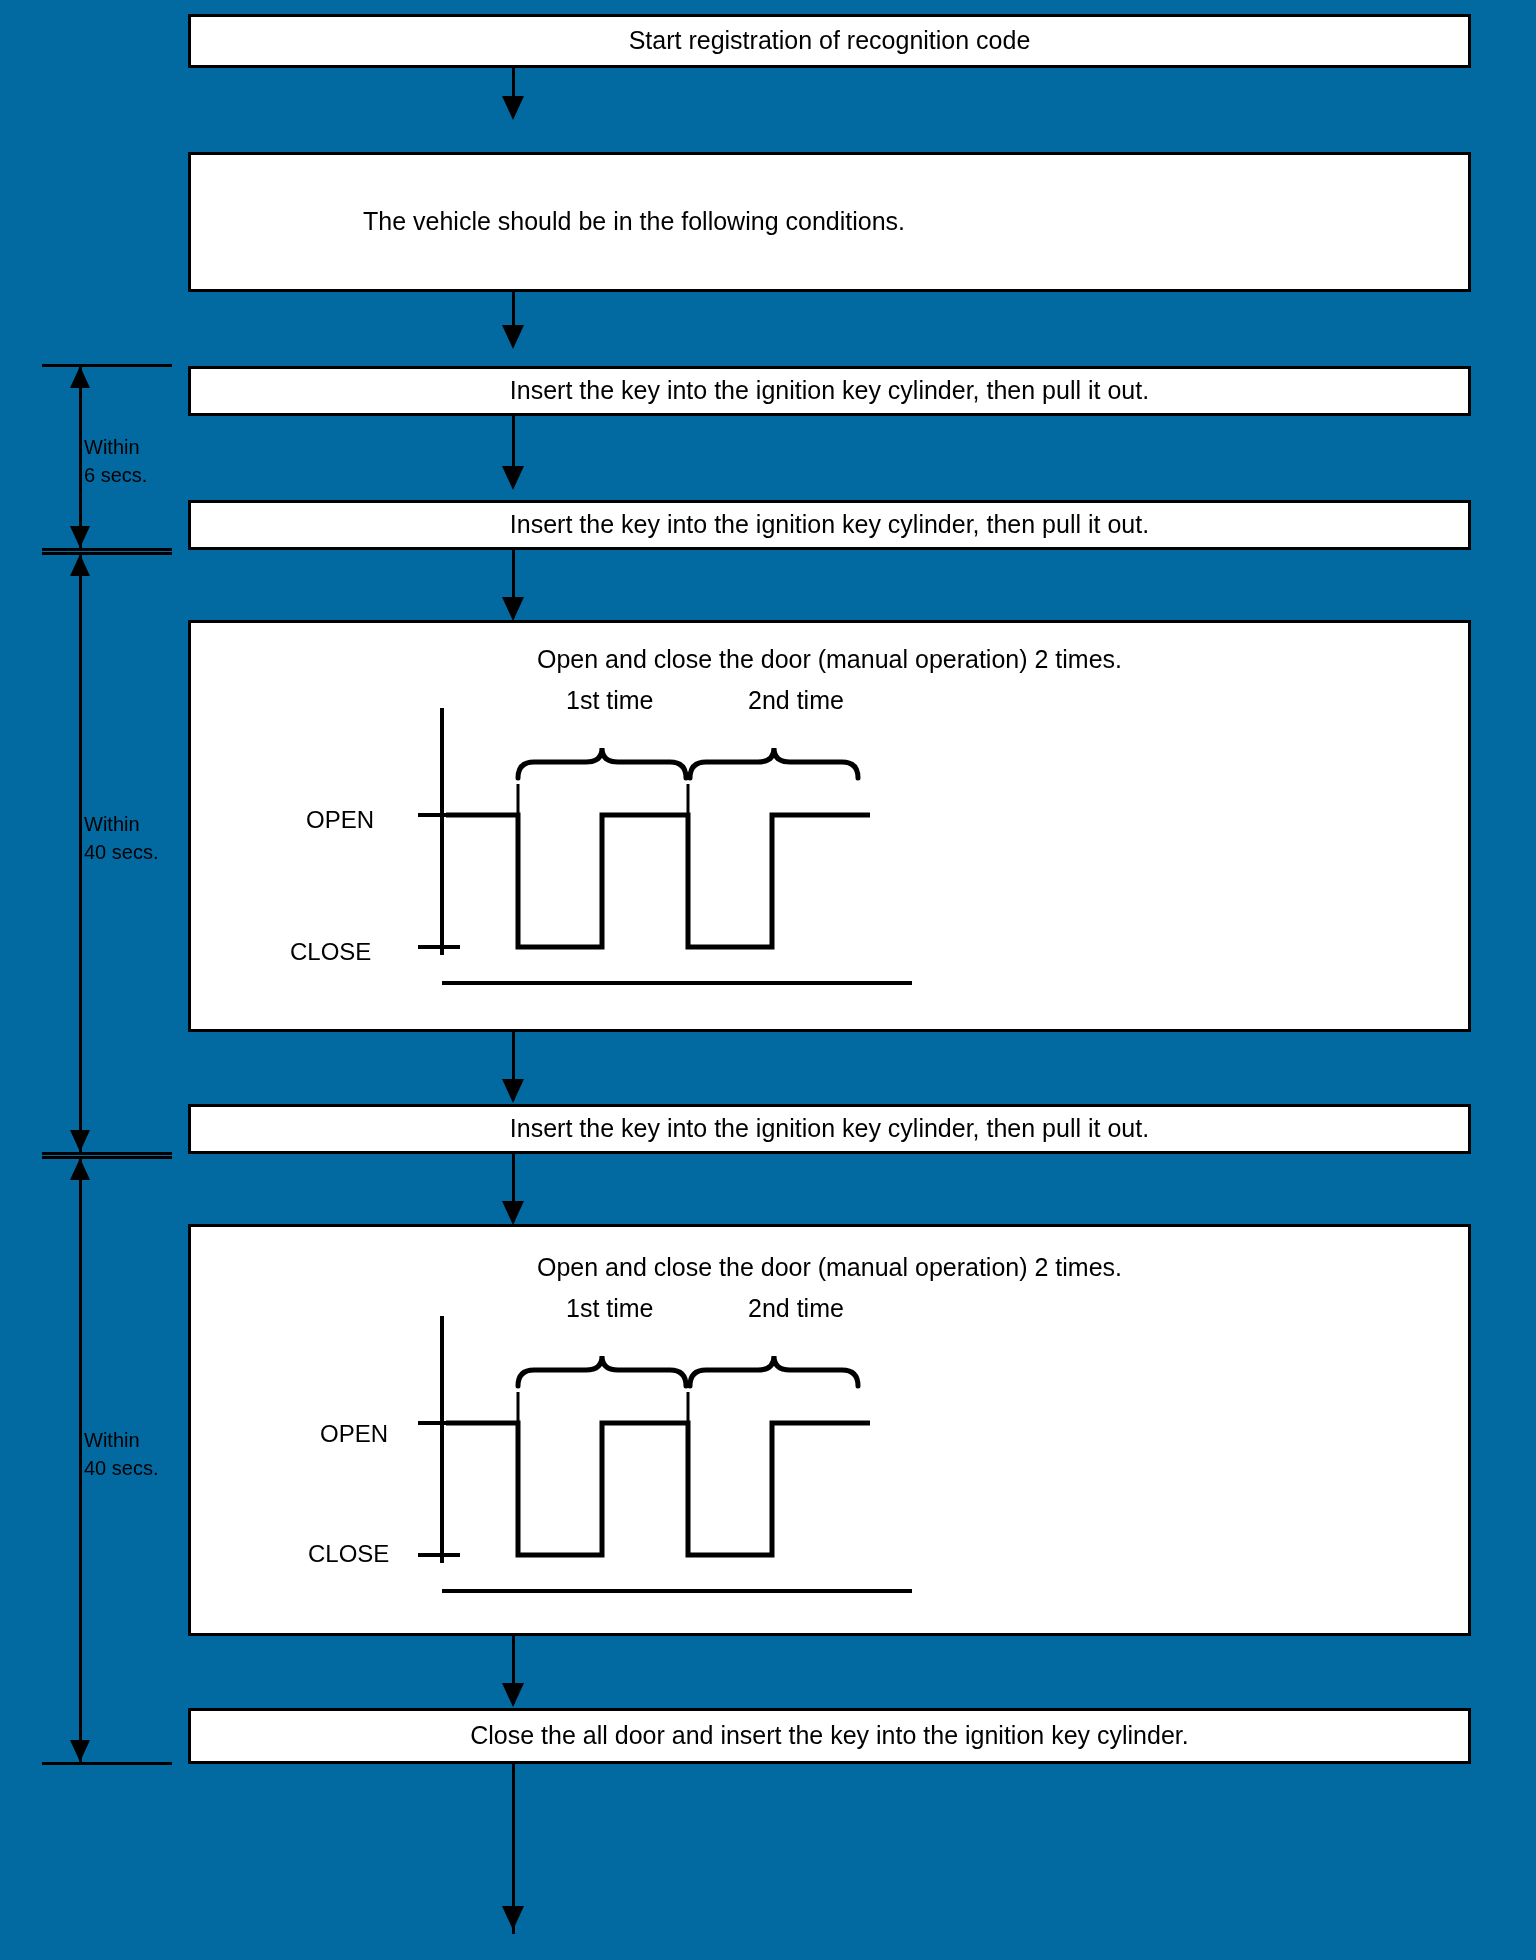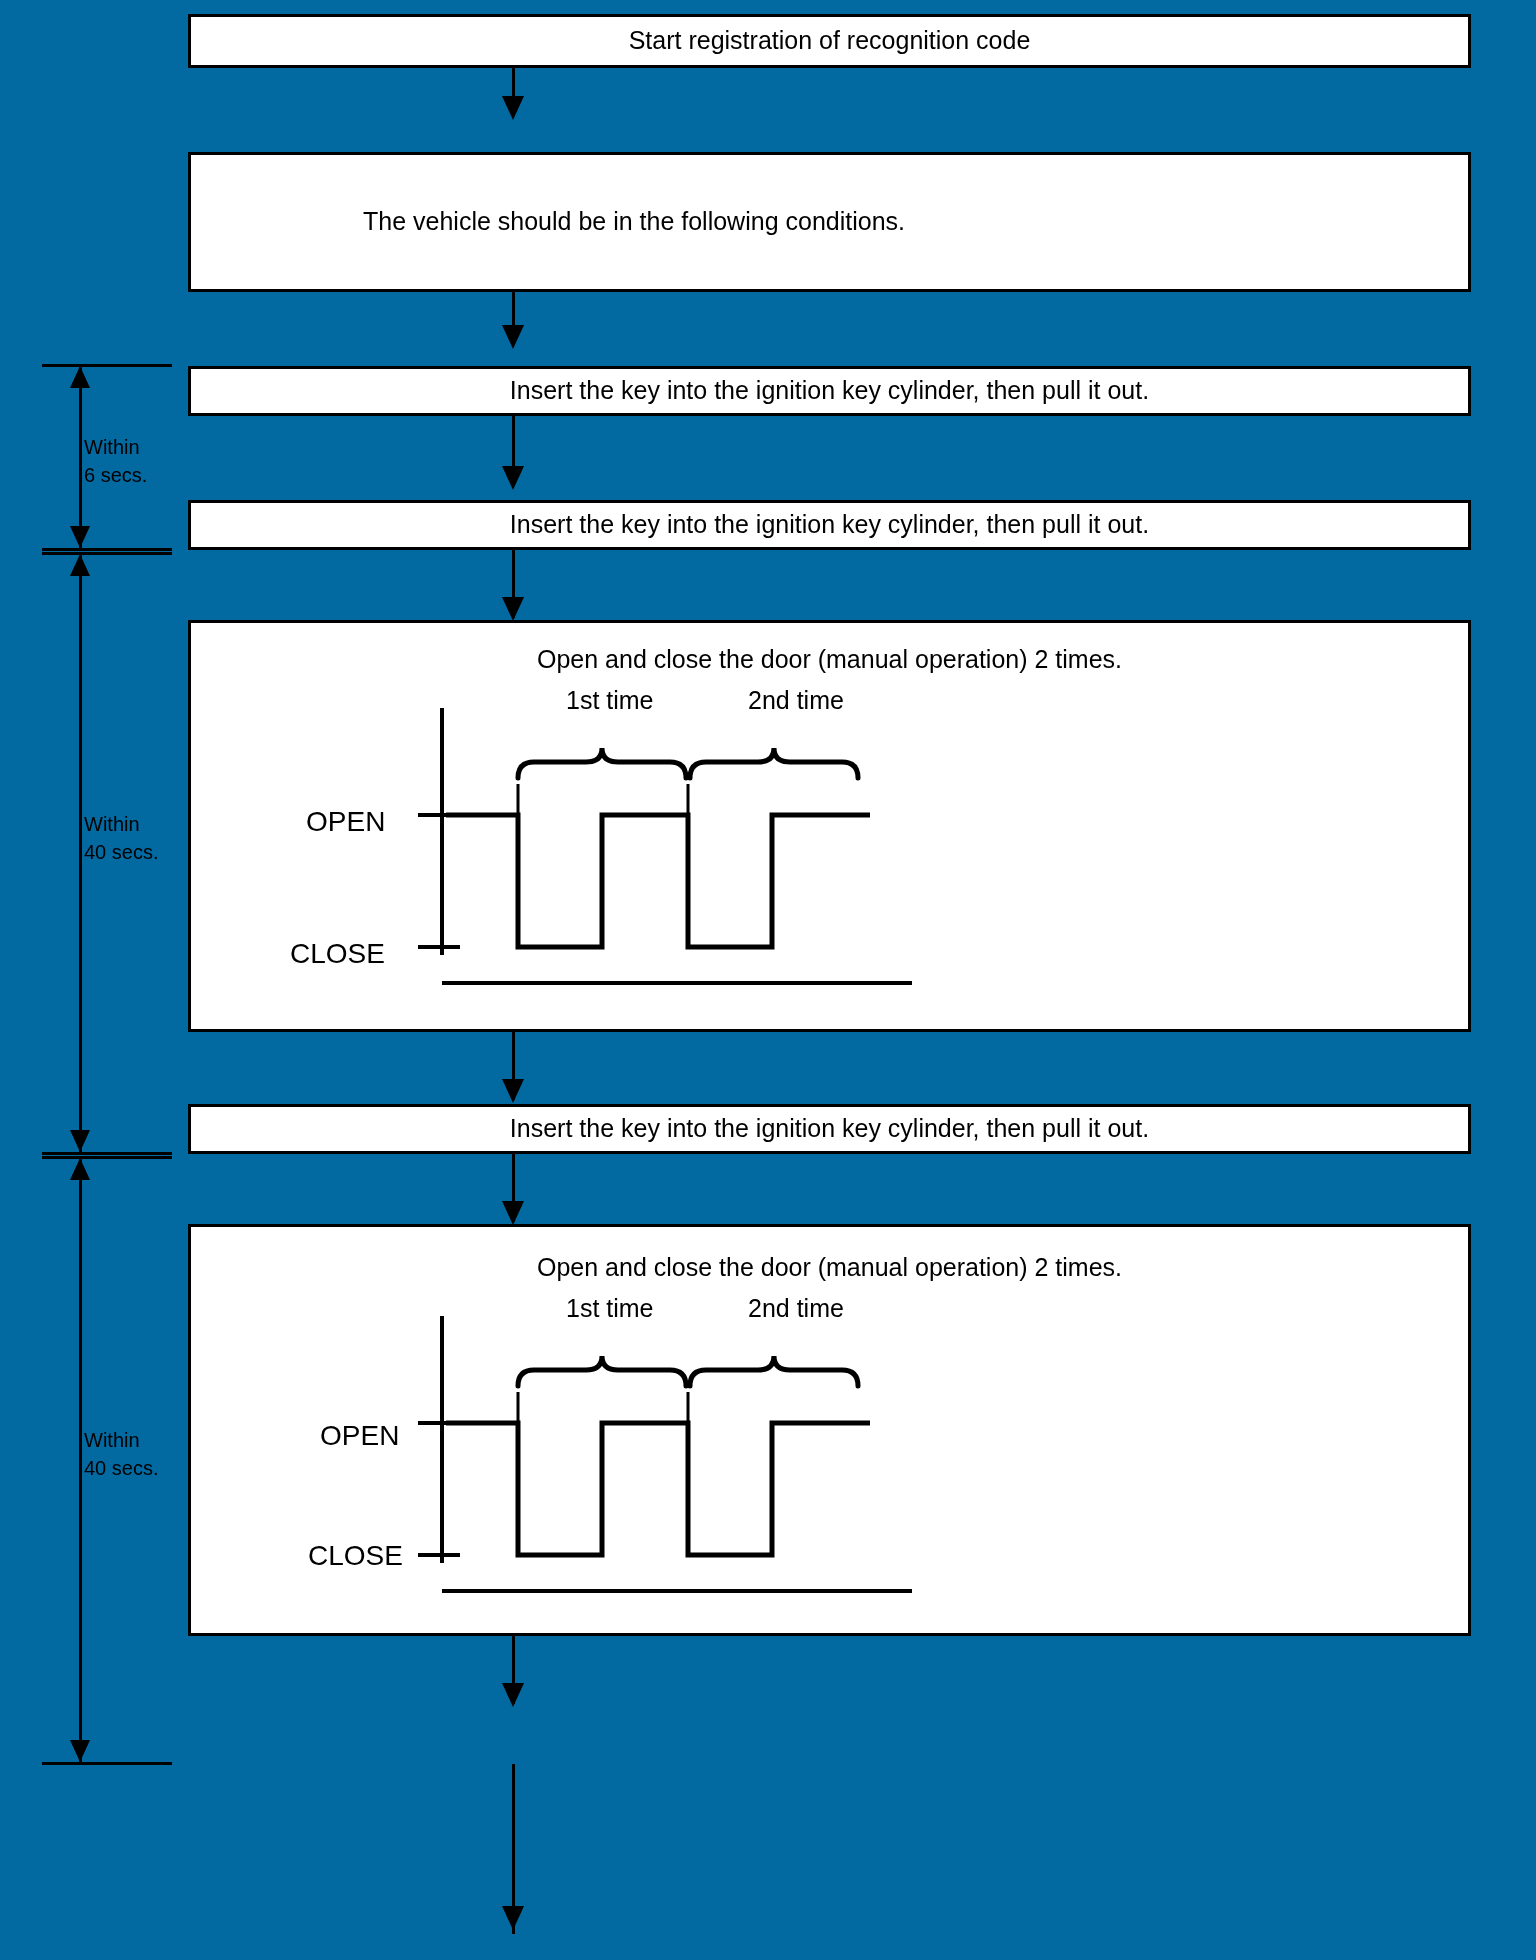--- a/index.html
+++ b/index.html
@@ -112,7 +112,7 @@
   }
   .axis-label {
     position: absolute;
-    font-size: 28px;
+    font-size: 24px;
     white-space: nowrap;
   }
   .time-label {

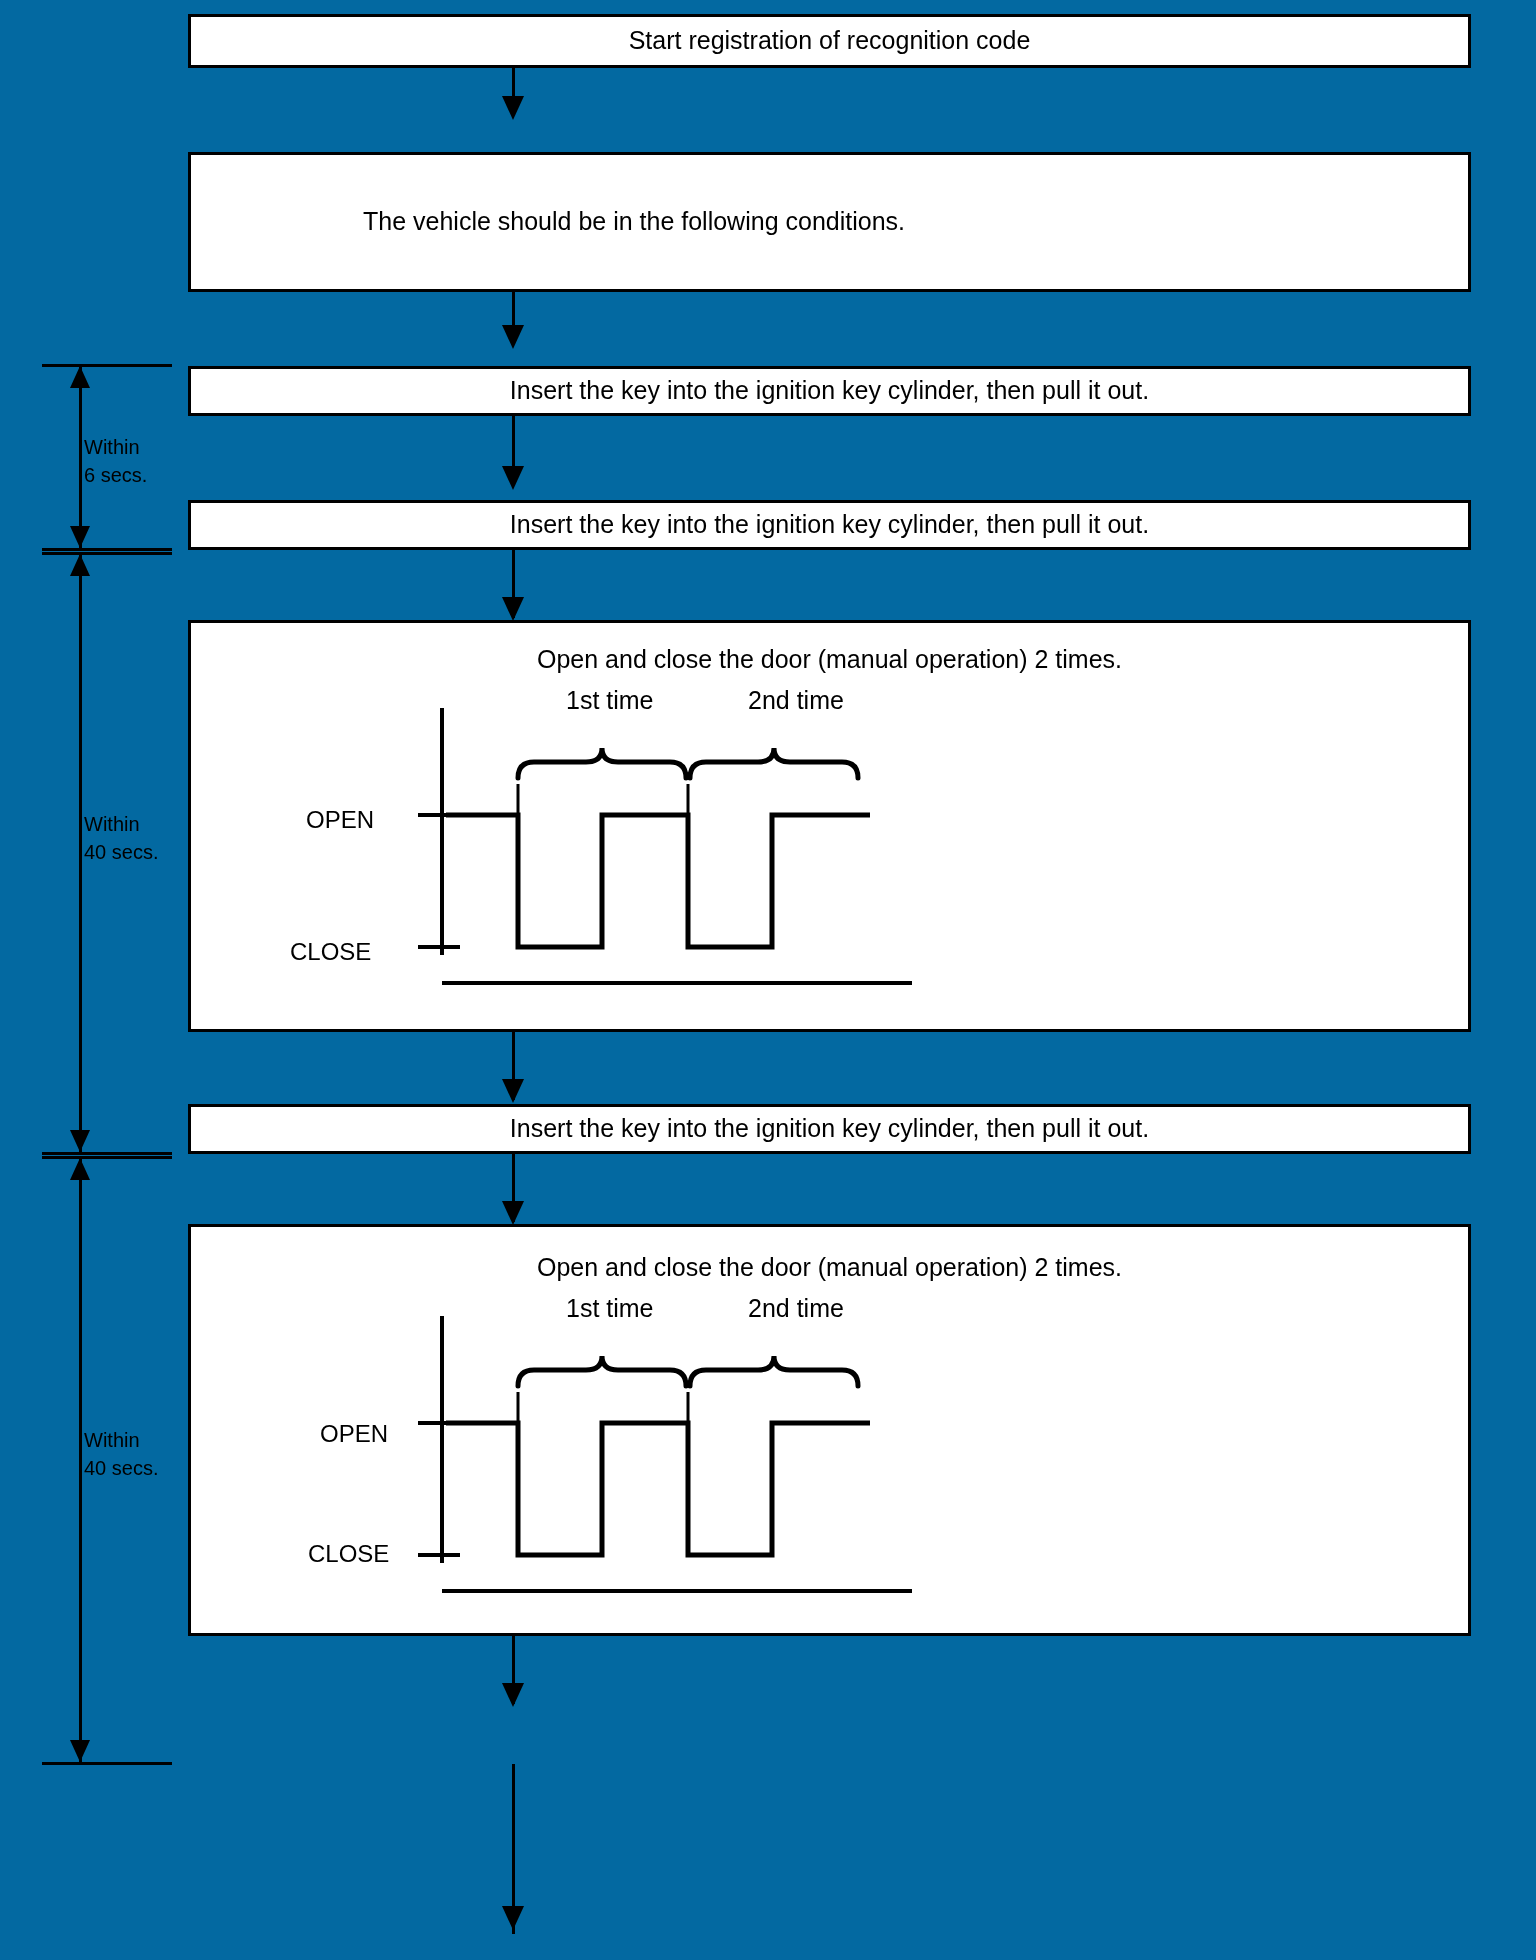--- a/index.html
+++ b/index.html
@@ -240,6 +240,9 @@
   <div class="connector" style="left:512px; top:1636px; width:3px; height:68px;"></div>
   <div class="arrowhead" style="left:502px; top:1683px;"></div>
 
+  <div class="flowbox" style="left:188px; top:1708px; width:1283px; height:56px;">
+    <span>Close the all door and insert the key into the ignition key cylinder.</span>
+  </div>
 
   <div class="tick" style="left:42px; top:1156px; width:130px;"></div>
   <div class="tick" style="left:42px; top:1762px; width:130px;"></div>

